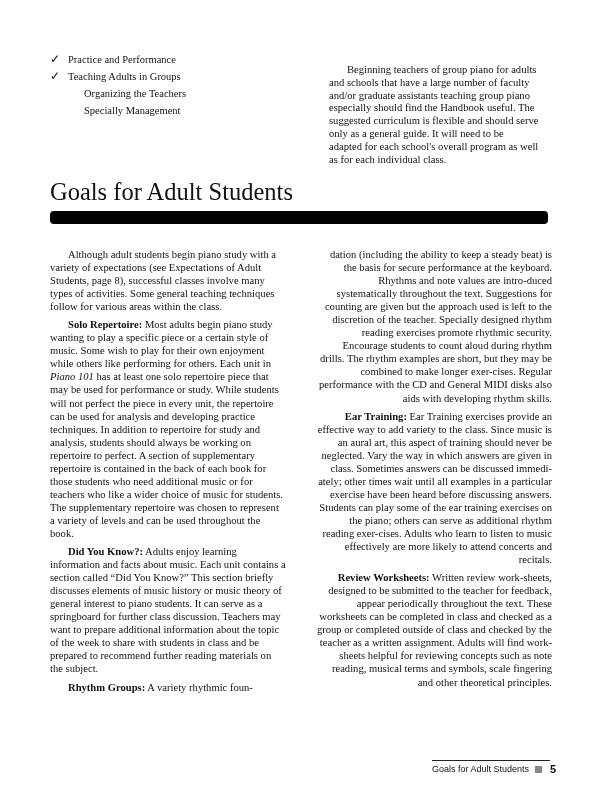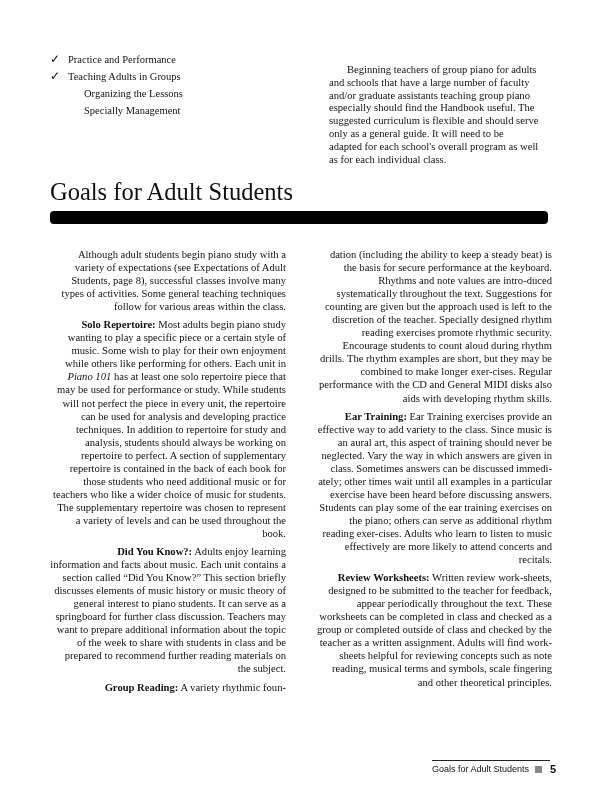--- a/index.html
+++ b/index.html
@@ -45,7 +45,7 @@
       <span>Teaching Adults in Groups</span>
     </div>
     <div class="toc-item sub">
-      <span>Organizing the Lessons</span>
+      <span>Organizing the Teachers</span>
     </div>
     <div class="toc-item sub">
       <span>Specially Management</span>

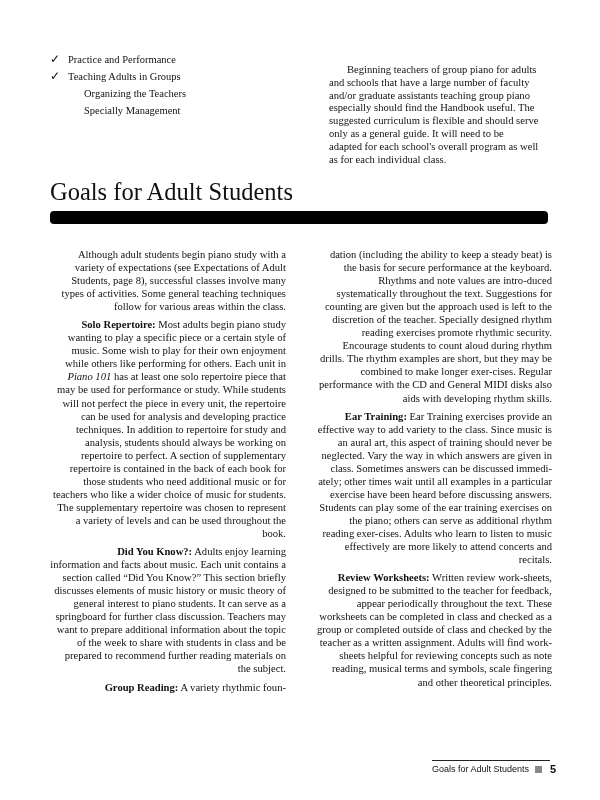--- a/index.html
+++ b/index.html
@@ -18,7 +18,7 @@
   .title-bar { position: absolute; left: 50px; top: 211px; width: 498px; height: 13px; background: #000; border-radius: 4px; }
 
   .col { position: absolute; top: 248px; width: 236px; font-family: "Liberation Serif", "DejaVu Serif", serif; font-size: 10.6px; line-height: 13.05px; }
-  .col.left { left: 50px; text-align: right; }
+  .col.left { left: 50px; }
   .col.right { left: 316px; text-align: right; }
   .col p { margin: 0 0 5px 0; text-indent: 18px; }
   .col p.cont { text-indent: 0; }

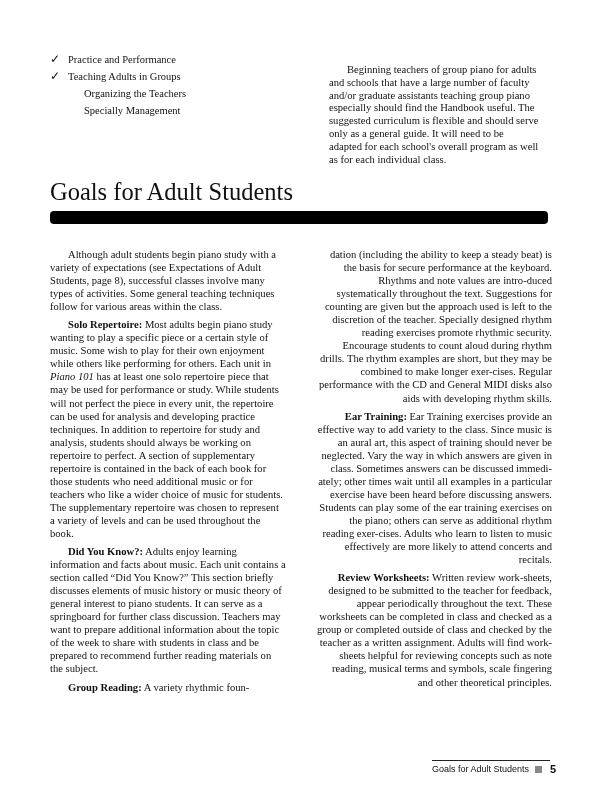--- a/index.html
+++ b/index.html
@@ -63,7 +63,7 @@
     <p>Although adult students begin piano study with a variety of expectations (see Expectations of Adult Students, page 8), successful classes involve many types of activities.  Some general teaching techniques follow for various areas within the class.</p>
     <p><b>Solo Repertoire:</b><span>  Most adults begin piano study wanting to play a specific piece or a certain style of music.  Some wish to play for their own enjoyment while others like performing for others.  Each unit in </span><i>Piano 101</i><span> has at least one solo repertoire piece that may be used for performance or study.  While students will not perfect the piece in every unit, the repertoire can be used for analysis and developing practice techniques.  In addition to repertoire for study and analysis, students should always be working on repertoire to perfect.  A section of supplementary repertoire is contained in the back of each book for those students who need additional music or for teachers who like a wider choice of music for students.  The supplementary repertoire was chosen to represent a variety of levels and can be used throughout the book.</span></p>
     <p><b>Did You Know?:</b><span>  Adults enjoy learning information and facts about music.  Each unit contains a section called “Did You Know?”  This section briefly discusses elements of music history or music theory of general interest to piano students.  It can serve as a springboard for further class discussion.  Teachers may want to prepare additional information about the topic of the week to share with students in class and be prepared to recommend further reading materials on the subject.</span></p>
-    <p><b>Group Reading:</b><span>  A variety rhythmic foun-</span></p>
+    <p><b>Rhythm Groups:</b><span>  A variety rhythmic foun-</span></p>
   </div>
 
   <div class="col right">

